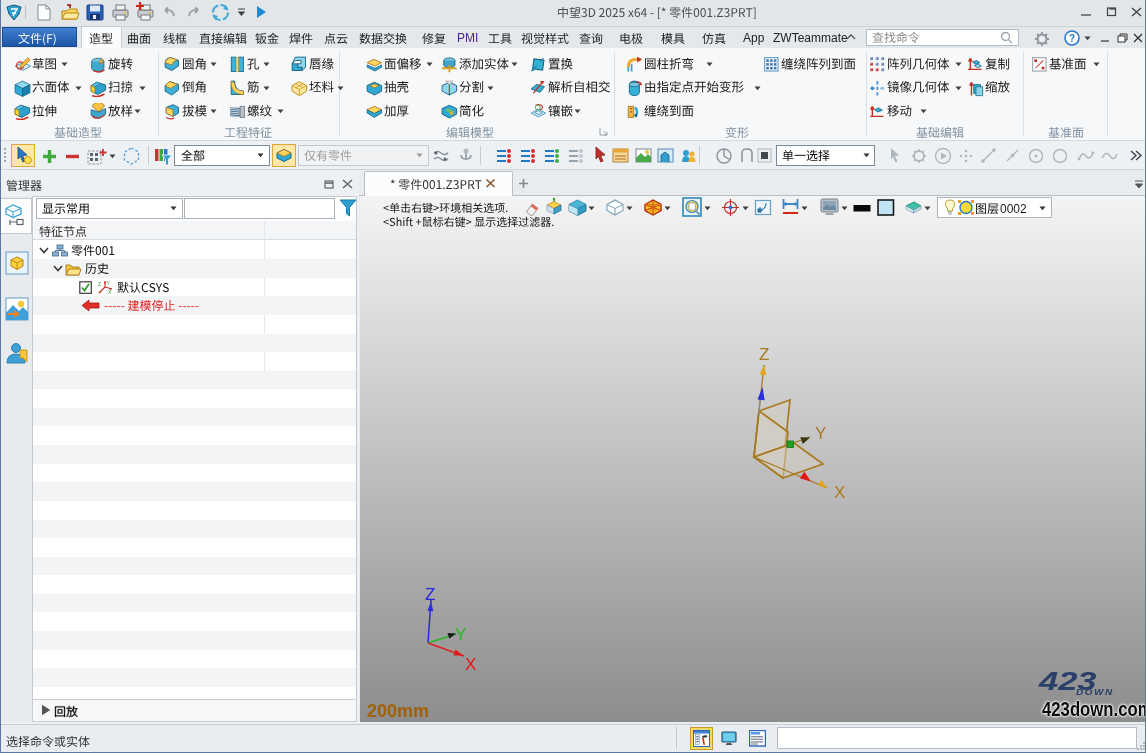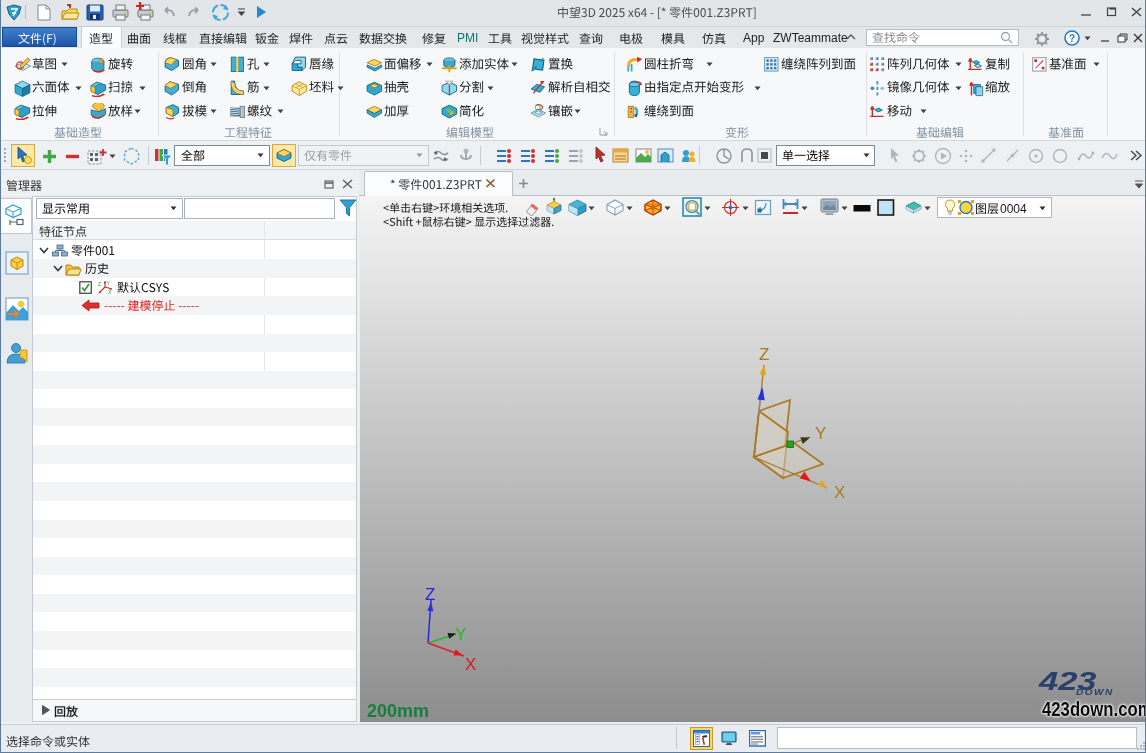--- a/index.html
+++ b/index.html
@@ -396,7 +396,7 @@
         <use href="#u771f" transform="translate(12.00,12.0) scale(0.01200,-0.01200)"></use>
       </g>
     </svg>
-    <div style="position:absolute;left:456px;top:31px;font:normal 12px 'Liberation Sans',sans-serif;color:#0f766e;white-space:nowrap;">PMI</div>
+    <div style="position:absolute;left:456px;top:31px;font:normal 12px 'Liberation Sans',sans-serif;color:#4c1d95;white-space:nowrap;">PMI</div>
     <div style="position:absolute;left:742px;top:31px;font:normal 12px 'Liberation Sans',sans-serif;color:#222222;white-space:nowrap;">App</div>
     <div style="position:absolute;left:772px;top:31px;font:normal 12px 'Liberation Sans',sans-serif;color:#222222;white-space:nowrap;">ZWTeammate</div>
     <svg style="position:absolute;left:845px;top:33px;" width="10" height="8" viewBox="0 0 10 8">

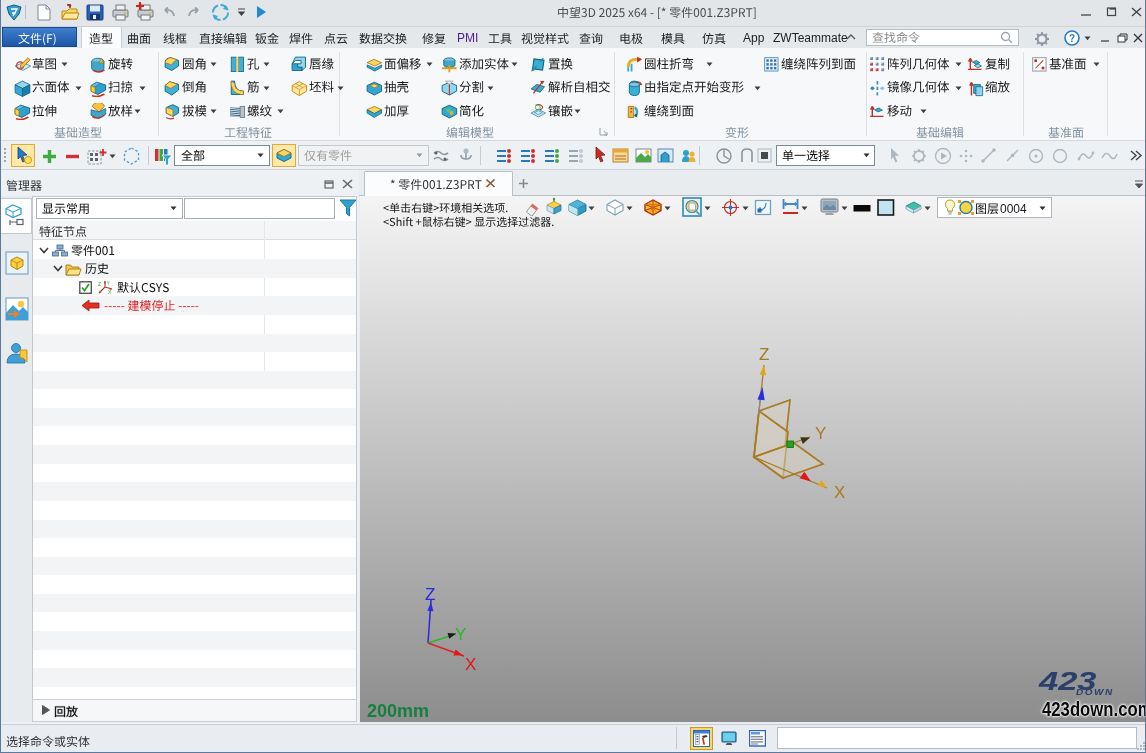--- a/index.html
+++ b/index.html
@@ -1606,7 +1606,7 @@
         <use href="#u5c42" transform="translate(12.00,12.0) scale(0.01200,-0.01200)"></use>
       </g>
     </svg>
-    <div style="position:absolute;left:999px;top:202px;font:normal 12px 'Liberation Sans',sans-serif;color:#16181c;white-space:nowrap;">0004</div>
+    <div style="position:absolute;left:999px;top:202px;font:normal 12px 'Liberation Sans',sans-serif;color:#16181c;white-space:nowrap;">0002</div>
     <svg style="position:absolute;left:1038px;top:206px;" width="7" height="5" viewBox="0 0 7 5">
       <path d="M0.5 0.5 L6.5 0.5 L3.5 4.2 Z" fill="#333"></path>
     </svg>

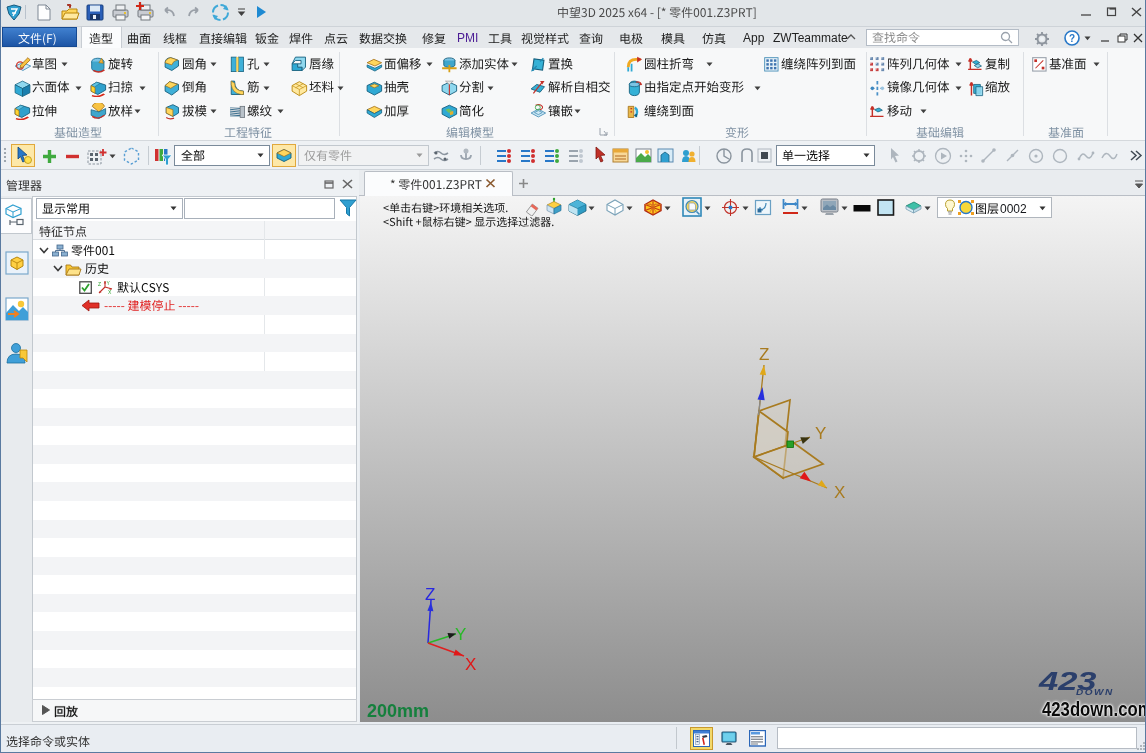--- a/index.html
+++ b/index.html
@@ -1637,7 +1637,7 @@
     <div style="position:absolute;left:424px;top:585px;font:normal 17px 'Liberation Sans',sans-serif;color:#2828e0;white-space:nowrap;">Z</div>
     <div style="position:absolute;left:454px;top:625px;font:normal 17px 'Liberation Sans',sans-serif;color:#28b828;white-space:nowrap;">Y</div>
     <div style="position:absolute;left:464px;top:655px;font:normal 17px 'Liberation Sans',sans-serif;color:#e01818;white-space:nowrap;">X</div>
-    <div style="position:absolute;left:366px;top:701px;font:bold 18px 'Liberation Sans',sans-serif;color:#15803d;white-space:nowrap;letter-spacing:0px">200mm</div>
+    <div style="position:absolute;left:366px;top:701px;font:bold 18px 'Liberation Sans',sans-serif;color:#a16207;white-space:nowrap;letter-spacing:0px">200mm</div>
     <div style="position:absolute;left:0;top:724px;width:1146px;height:29px;background:#e9edf2;border-top:1px solid #c9ced4;box-sizing:border-box"></div>
     <svg style="position:absolute;left:5.0px;top:734.0px;overflow:visible" width="86" height="16">
       <g fill="#333333">

